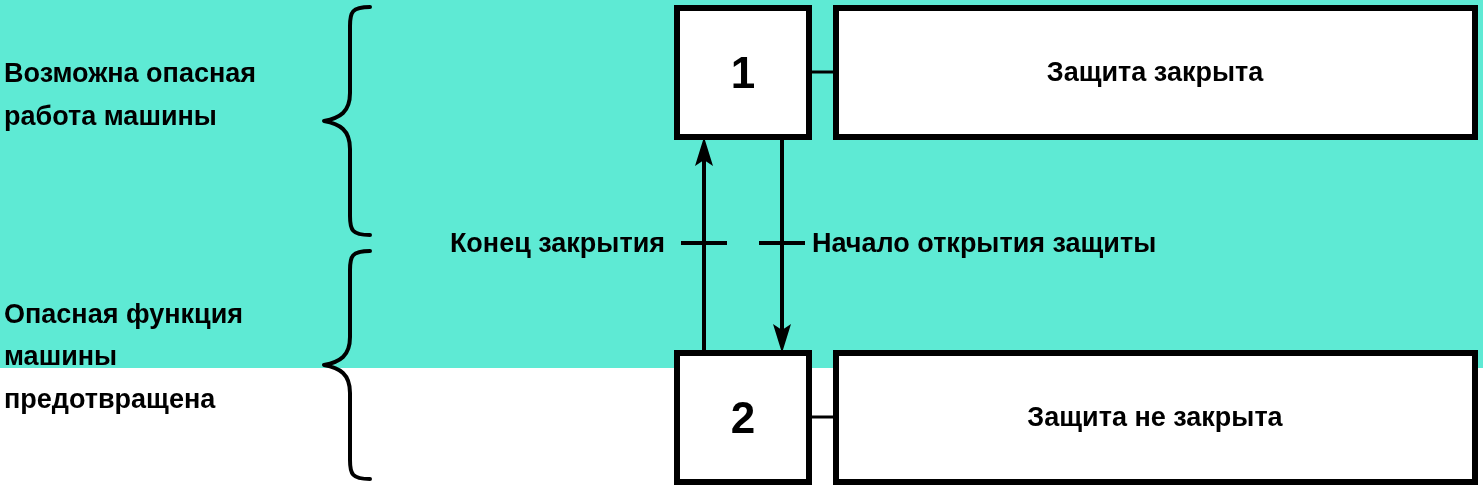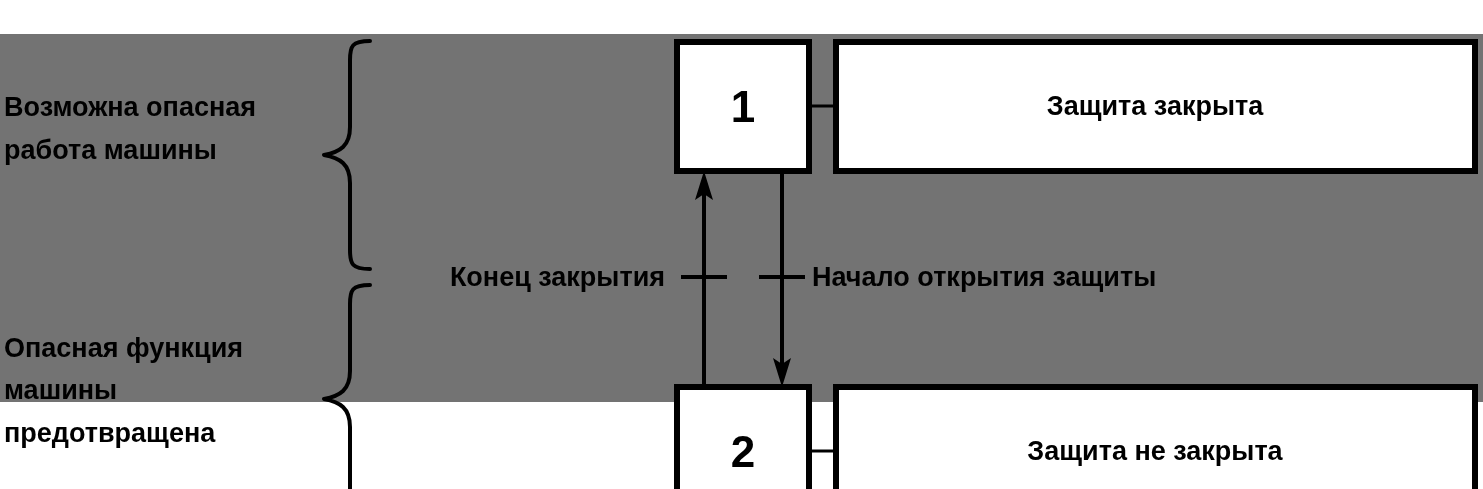--- a/index.html
+++ b/index.html
@@ -17,8 +17,7 @@
     position: relative;
     width: 1483px;
     height: 368px;
-    background: #737373;
-    margin-top: 34px;
+    background: #5eead4;
   }
   svg#state-diagram {
     display: block;

